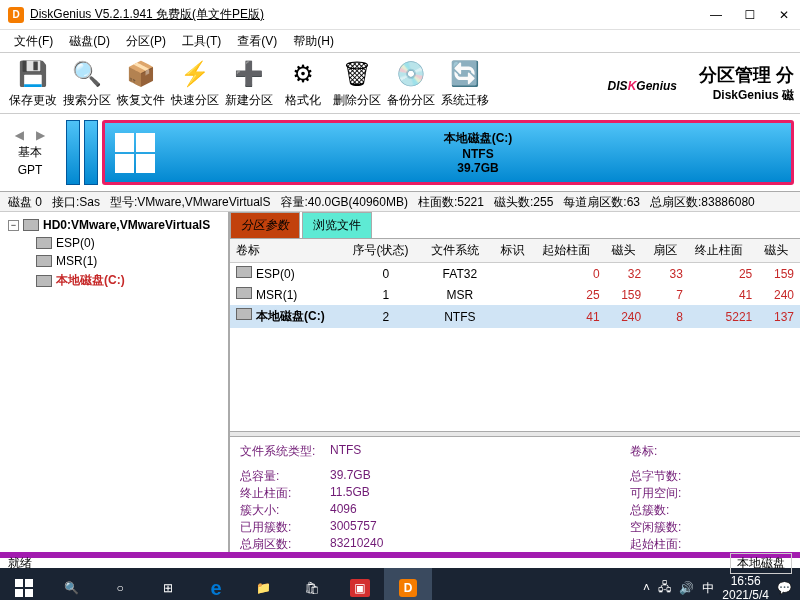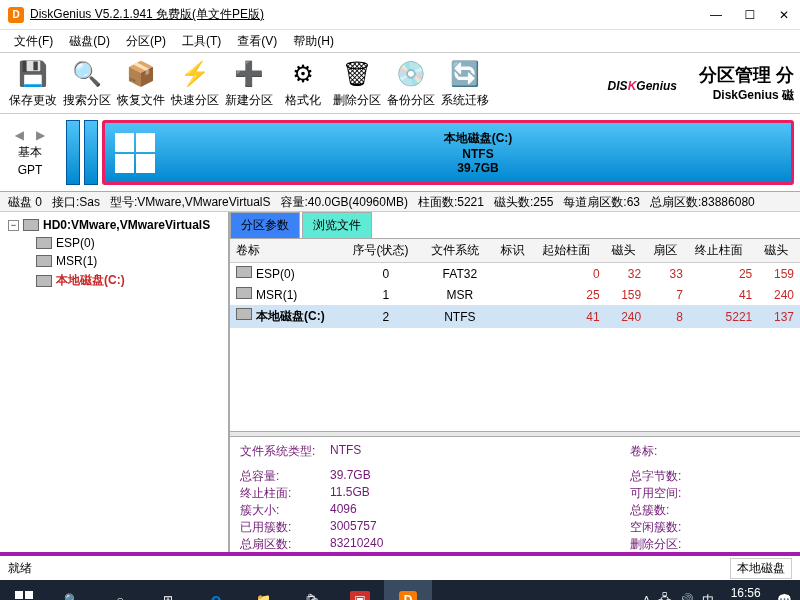--- a/index.html
+++ b/index.html
@@ -41,7 +41,7 @@
 .right { flex: 1; display: flex; flex-direction: column; overflow: hidden; }
 .tabs { display: flex; border-bottom: 1px solid #aaa; }
 .tab { padding: 4px 10px; border: 1px solid #aaa; border-bottom: none; margin-right: 2px; background: #5eead4; cursor: pointer; }
-.tab.active { background: #3b82f6; }
+.tab.active { background: #c2410c; font-style: italic; }
 .ptable { width: 100%; border-collapse: collapse; }
 .ptable th { text-align: left; padding: 3px 6px; background: #f4f4f4; border-bottom: 1px solid #ccc; font-weight: normal; }
 .ptable td { padding: 3px 6px; text-align: right; }

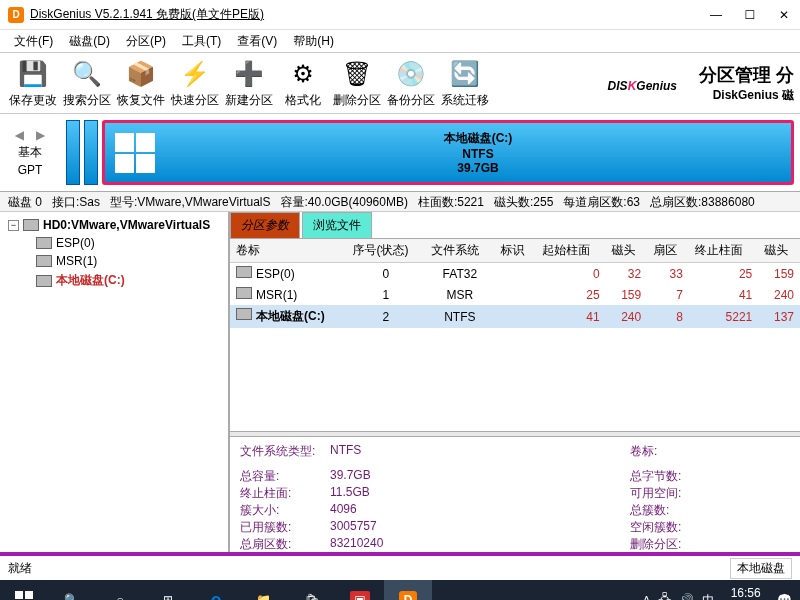--- a/index.html
+++ b/index.html
@@ -280,7 +280,7 @@
       <div class="drow">
           <span class="dlabel">总扇区数:</span>
           <span class="dval">83210240</span>
-          <span class="dlabel2">删除分区:</span>
+          <span class="dlabel2">起始柱面:</span>
         </div>
 
     </div>

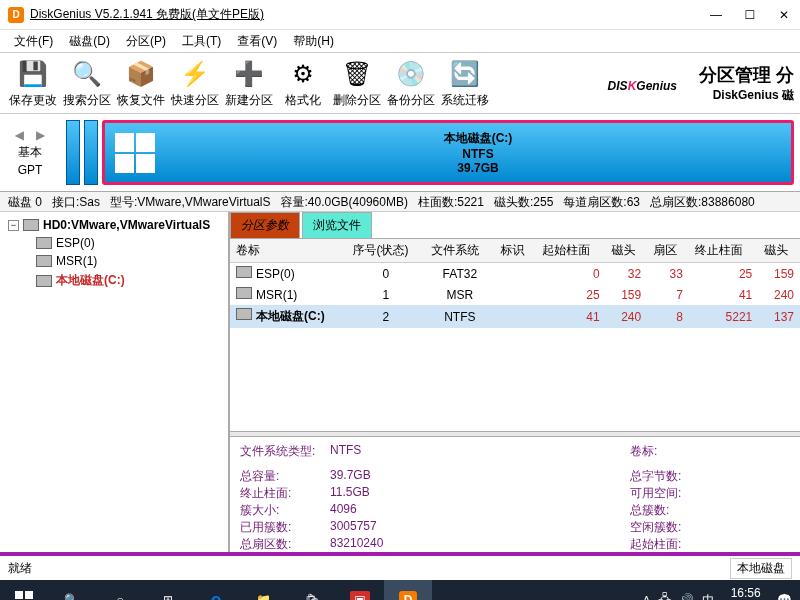--- a/index.html
+++ b/index.html
@@ -56,7 +56,7 @@
 .dlabel { width: 90px; }
 .dval { width: 300px; }
 .dlabel2 { width: 80px; }
-.statusbar { height: 28px; border-top: 4px solid #a21caf; display: flex; align-items: center; padding: 0 8px; }
+.statusbar { height: 16px; border-top: 6px solid #a21caf; display: flex; align-items: center; padding: 0 8px; }
 .statusbar .notif { margin-left: auto; border: 1px solid #ccc; padding: 1px 6px; }
 .taskbar { height: 40px; background: #1a2433; display: flex; align-items: center; color: #fff; }
 .taskbtn { width: 48px; height: 40px; display: flex; align-items: center; justify-content: center; cursor: pointer; }

